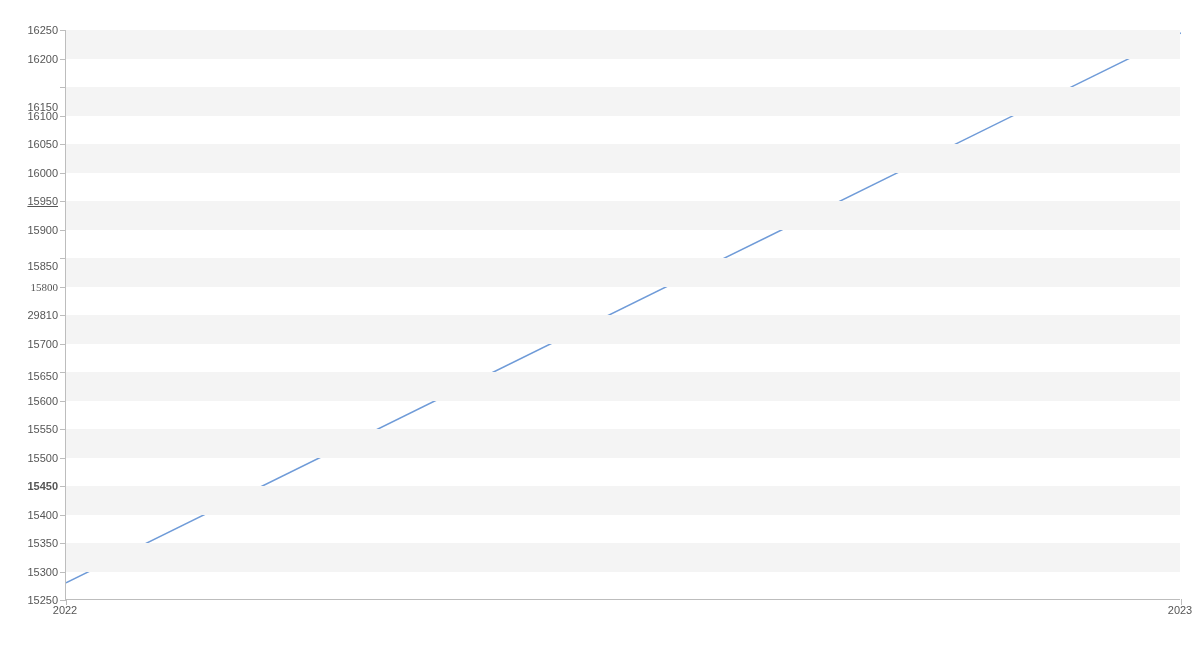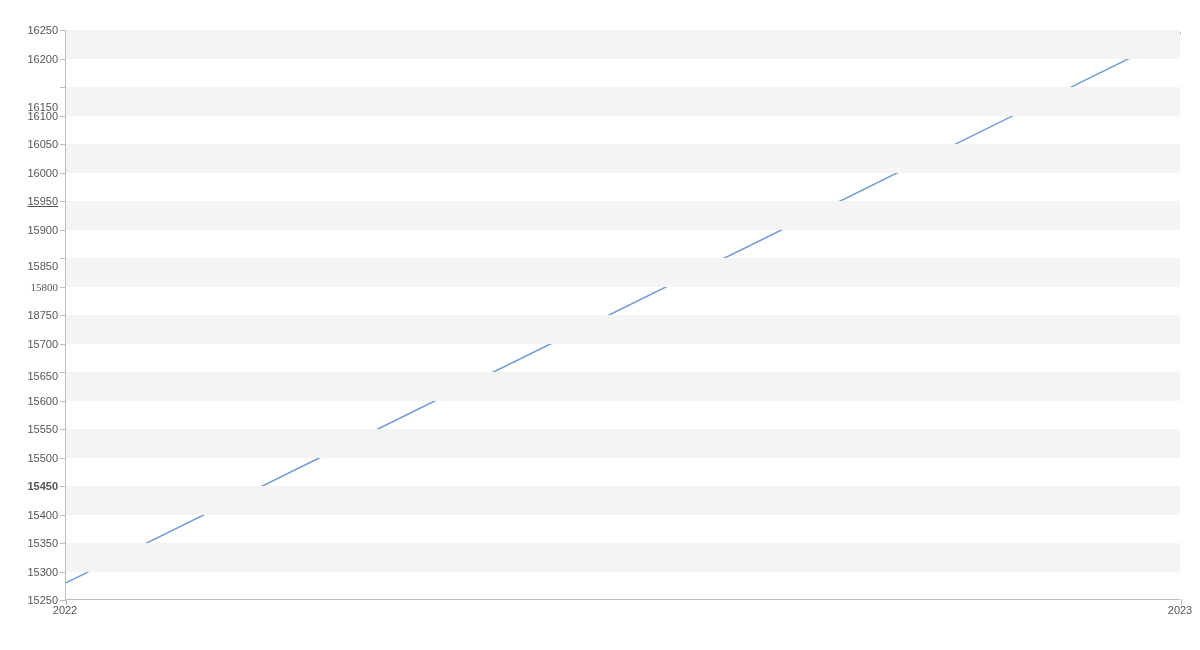--- a/index.html
+++ b/index.html
@@ -132,7 +132,7 @@
     <div class="y-label" style="top: 400.5px;">15600</div>
     <div class="y-label" style="top: 376px;">15650</div>
     <div class="y-label" style="top: 343.5px;">15700</div>
-    <div class="y-label" style="top: 315px;">18750</div>
+    <div class="y-label" style="top: 315px;">29810</div>
     <div class="y-label" style="top: 286.5px; font-family: Liberation Serif, serif;">15800</div>
     <div class="y-label" style="top: 266px;">15850</div>
     <div class="y-label" style="top: 229.5px;">15900</div>

